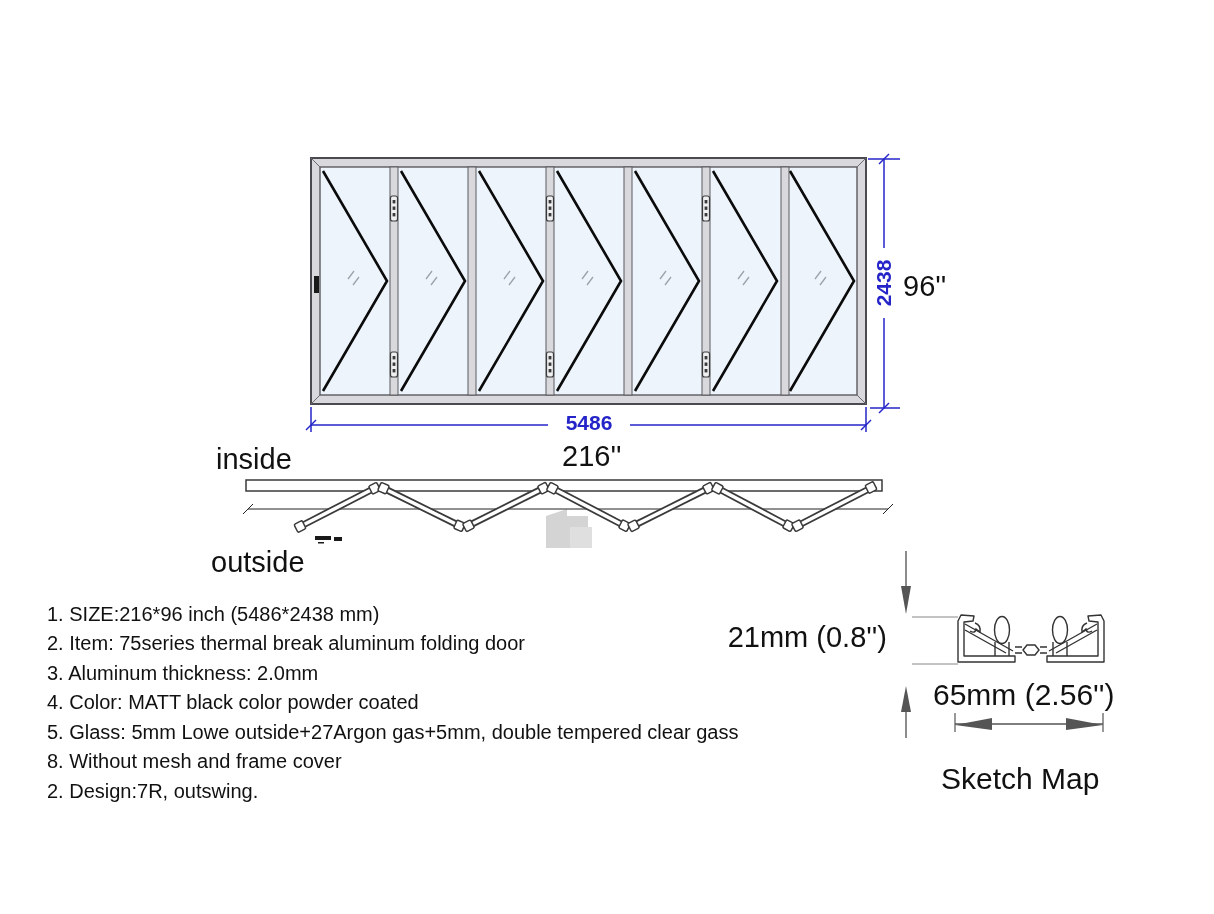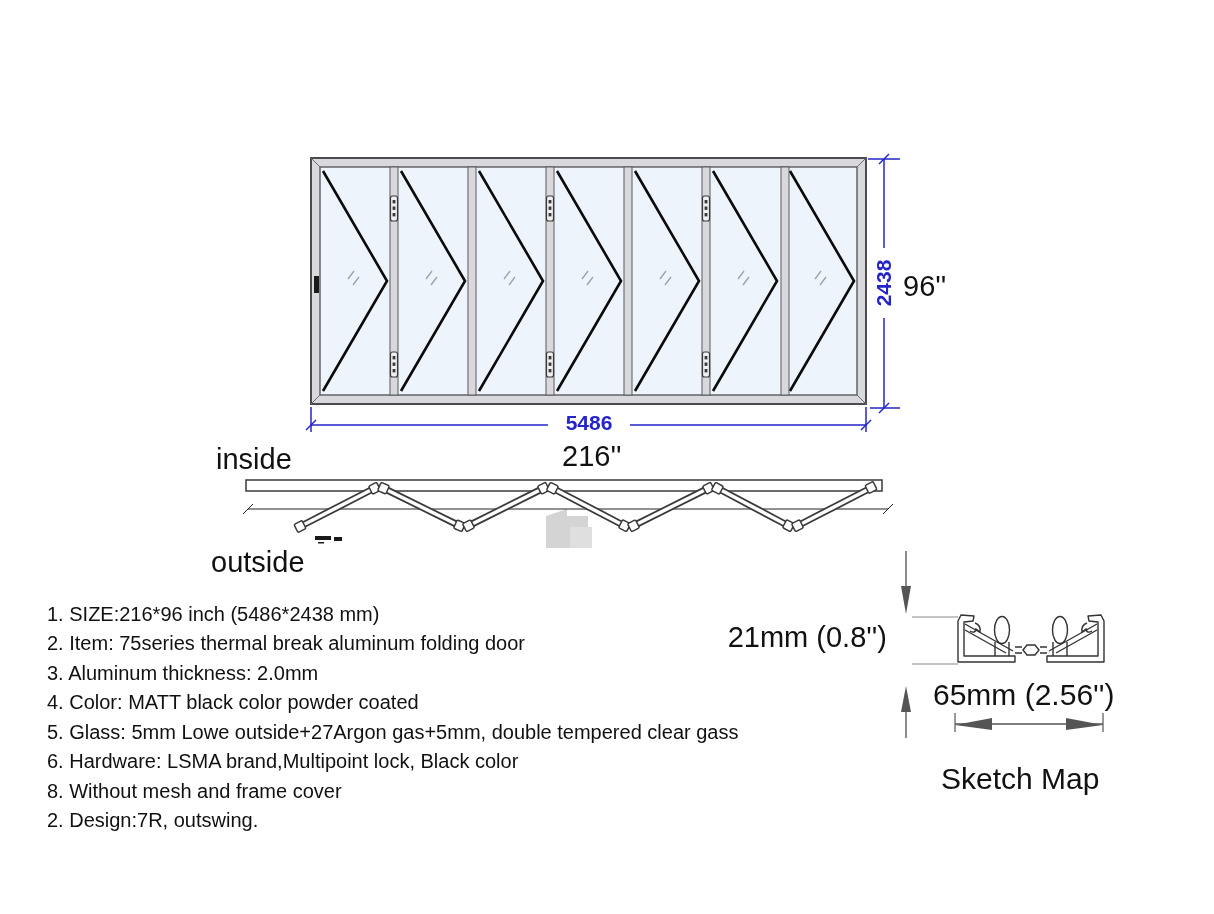--- a/index.html
+++ b/index.html
@@ -219,7 +219,6 @@
   <div class="spec-line">3. Aluminum thickness: 2.0mm</div>
   <div class="spec-line">4. Color: MATT black color powder coated</div>
   <div class="spec-line">5. Glass: 5mm Lowe outside+27Argon gas+5mm, double tempered clear gass</div>
-  <div class="spec-line">6. Hardware: LSMA brand,Multipoint lock, Black color</div>
   <div class="spec-line">8. Without mesh and frame cover</div>
   <div class="spec-line">2. Design:7R, outswing.</div>
 </div>

